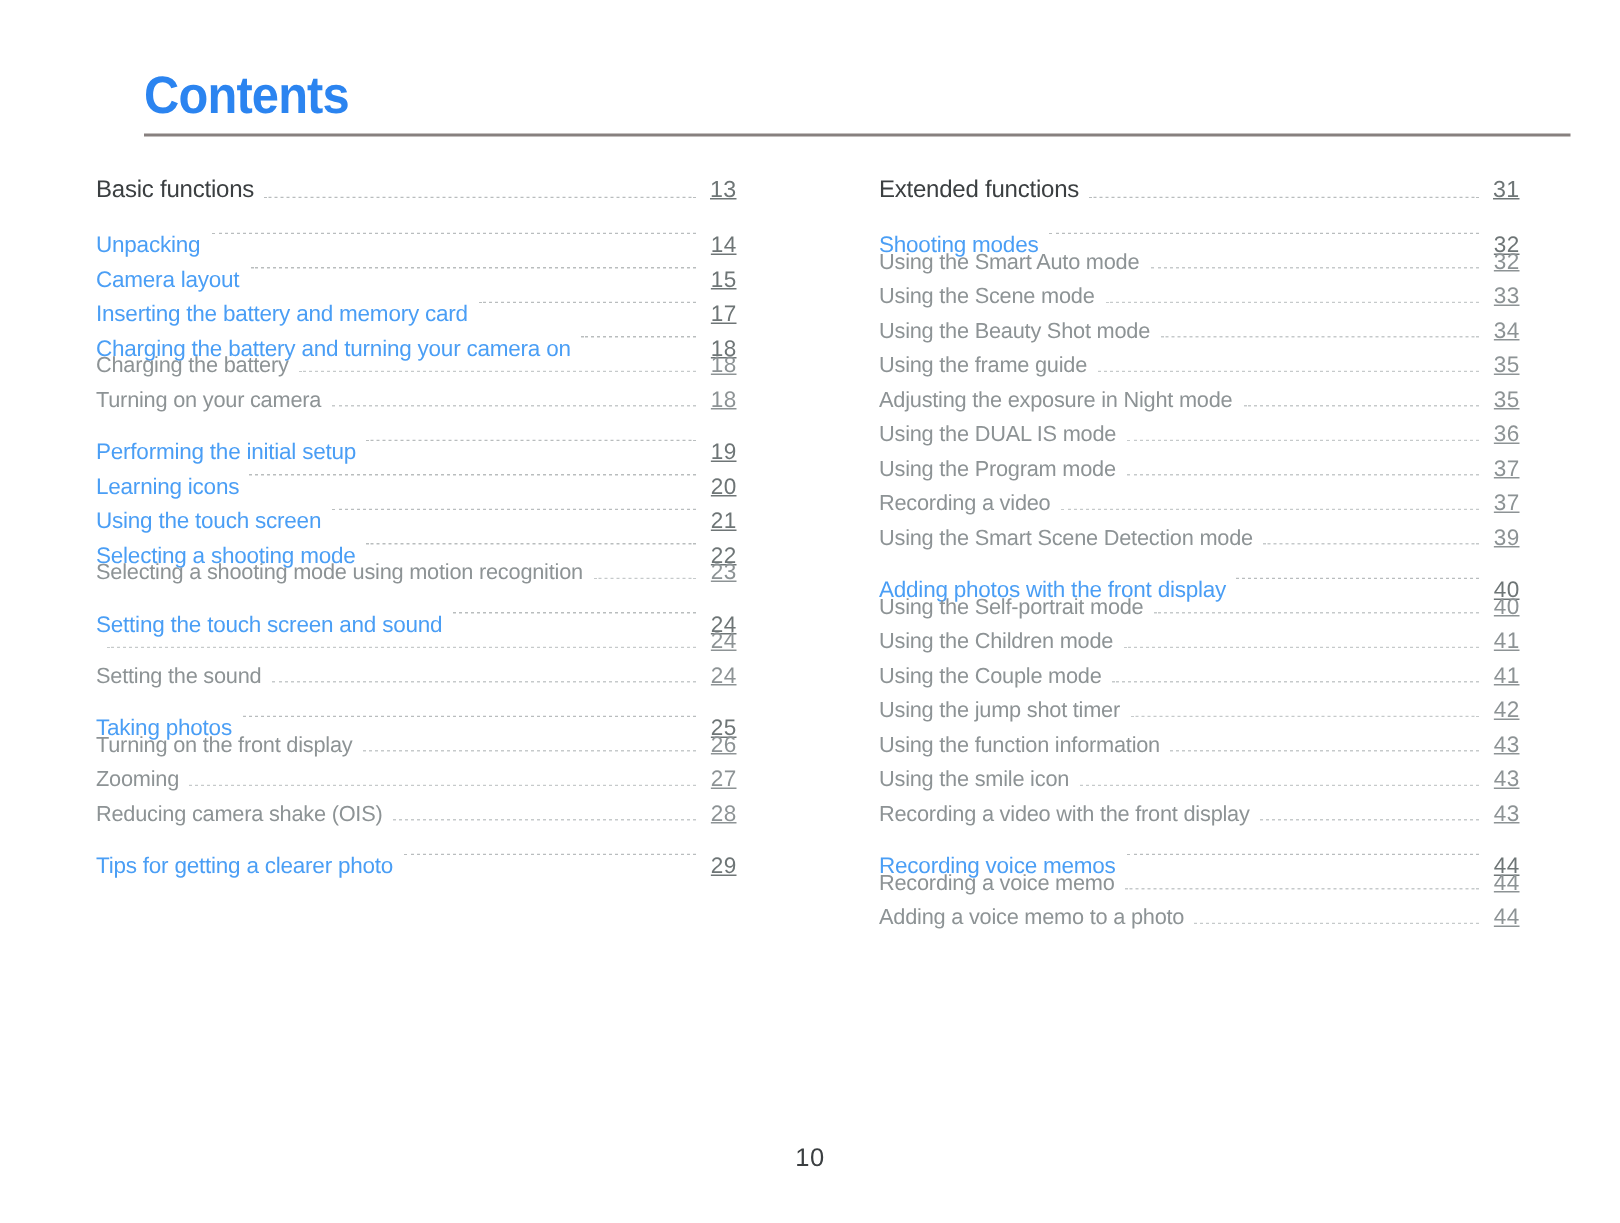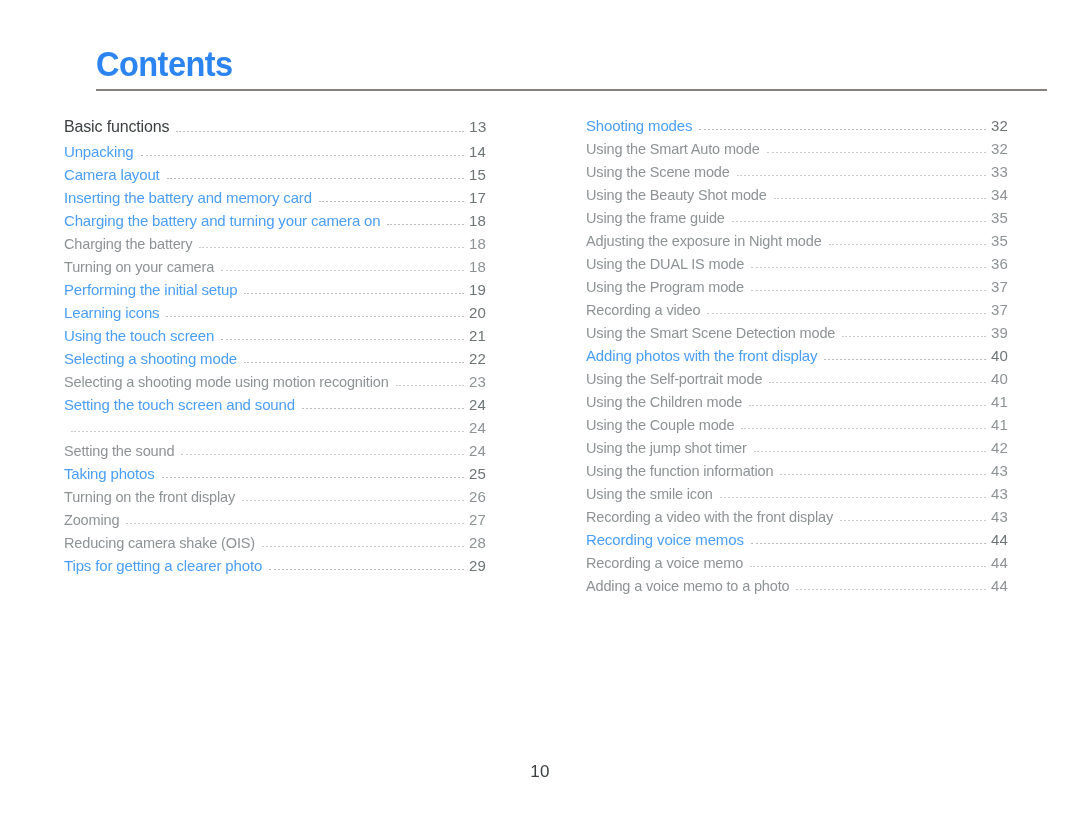--- a/index.html
+++ b/index.html
@@ -98,9 +98,11 @@
   .entry .pageno {
     flex: 0 0 auto;
     min-width: 22px;
+    text-align: right;
     font-size: 15px;
     color: #6e7576;
     letter-spacing: 0.2px;
+    text-decoration: underline;
   }
 
   

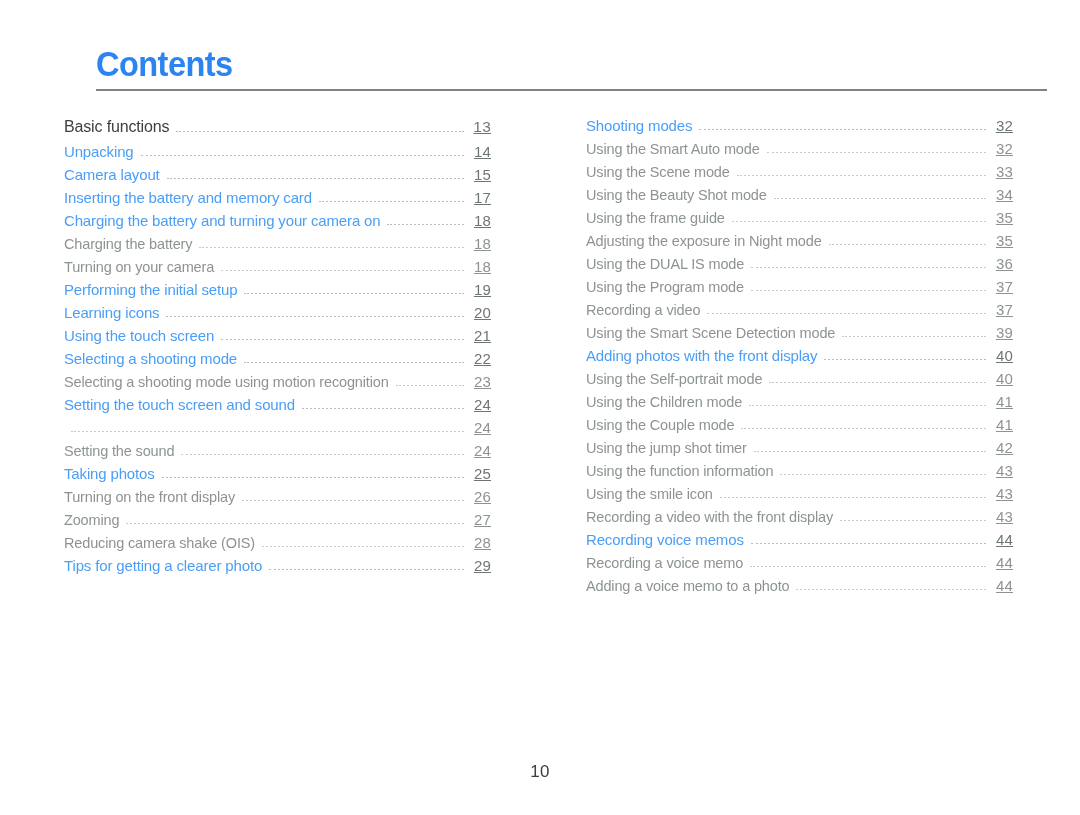--- a/index.html
+++ b/index.html
@@ -253,6 +253,11 @@
         </div>
       </div>
     <div class="toc-col right" id="col-1">
+        <div class="entry level-head">
+          <span class="label">Extended functions</span>
+          <span class="leader"></span>
+          <span class="pageno">31</span>
+        </div>
         <div class="entry level-main">
           <span class="label">Shooting modes</span>
           <span class="leader"></span>

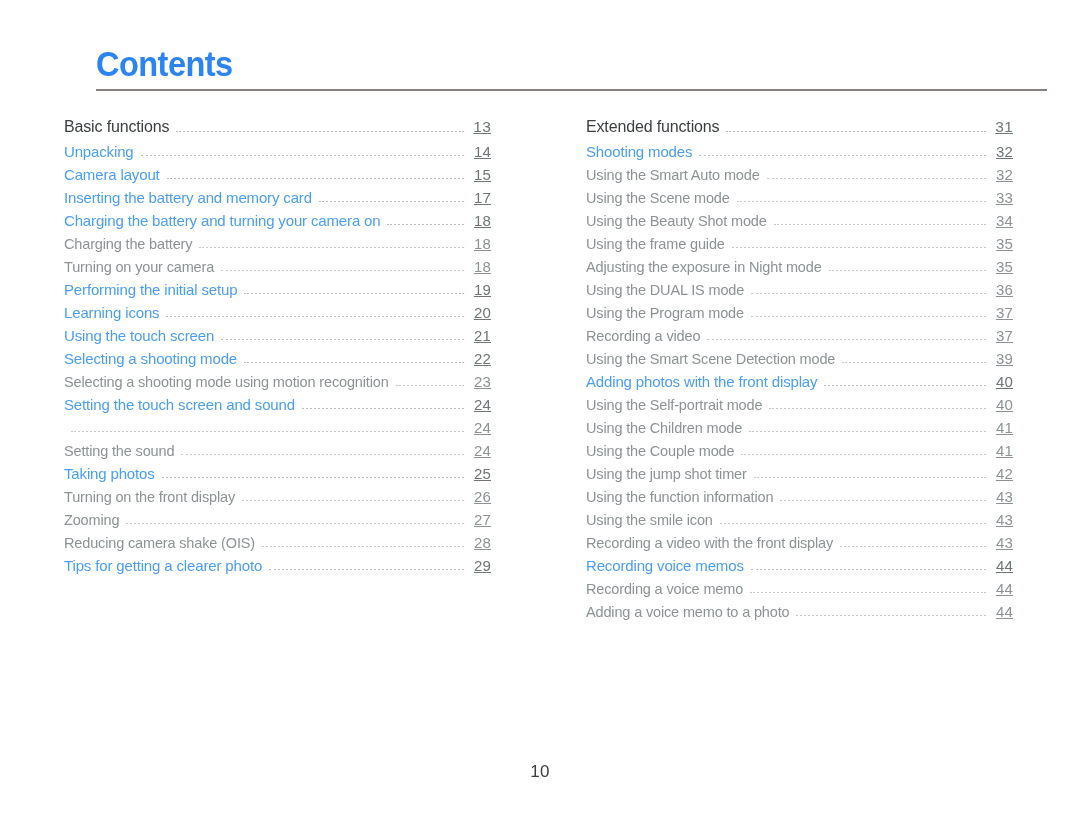--- a/index.html
+++ b/index.html
@@ -115,6 +115,7 @@
 
   .entry.level-main .label {
     color: #4a9ef5;
+    margin-top: 12px;
   }
   .entry.level-main .pageno { color: #6e7576; }
 

